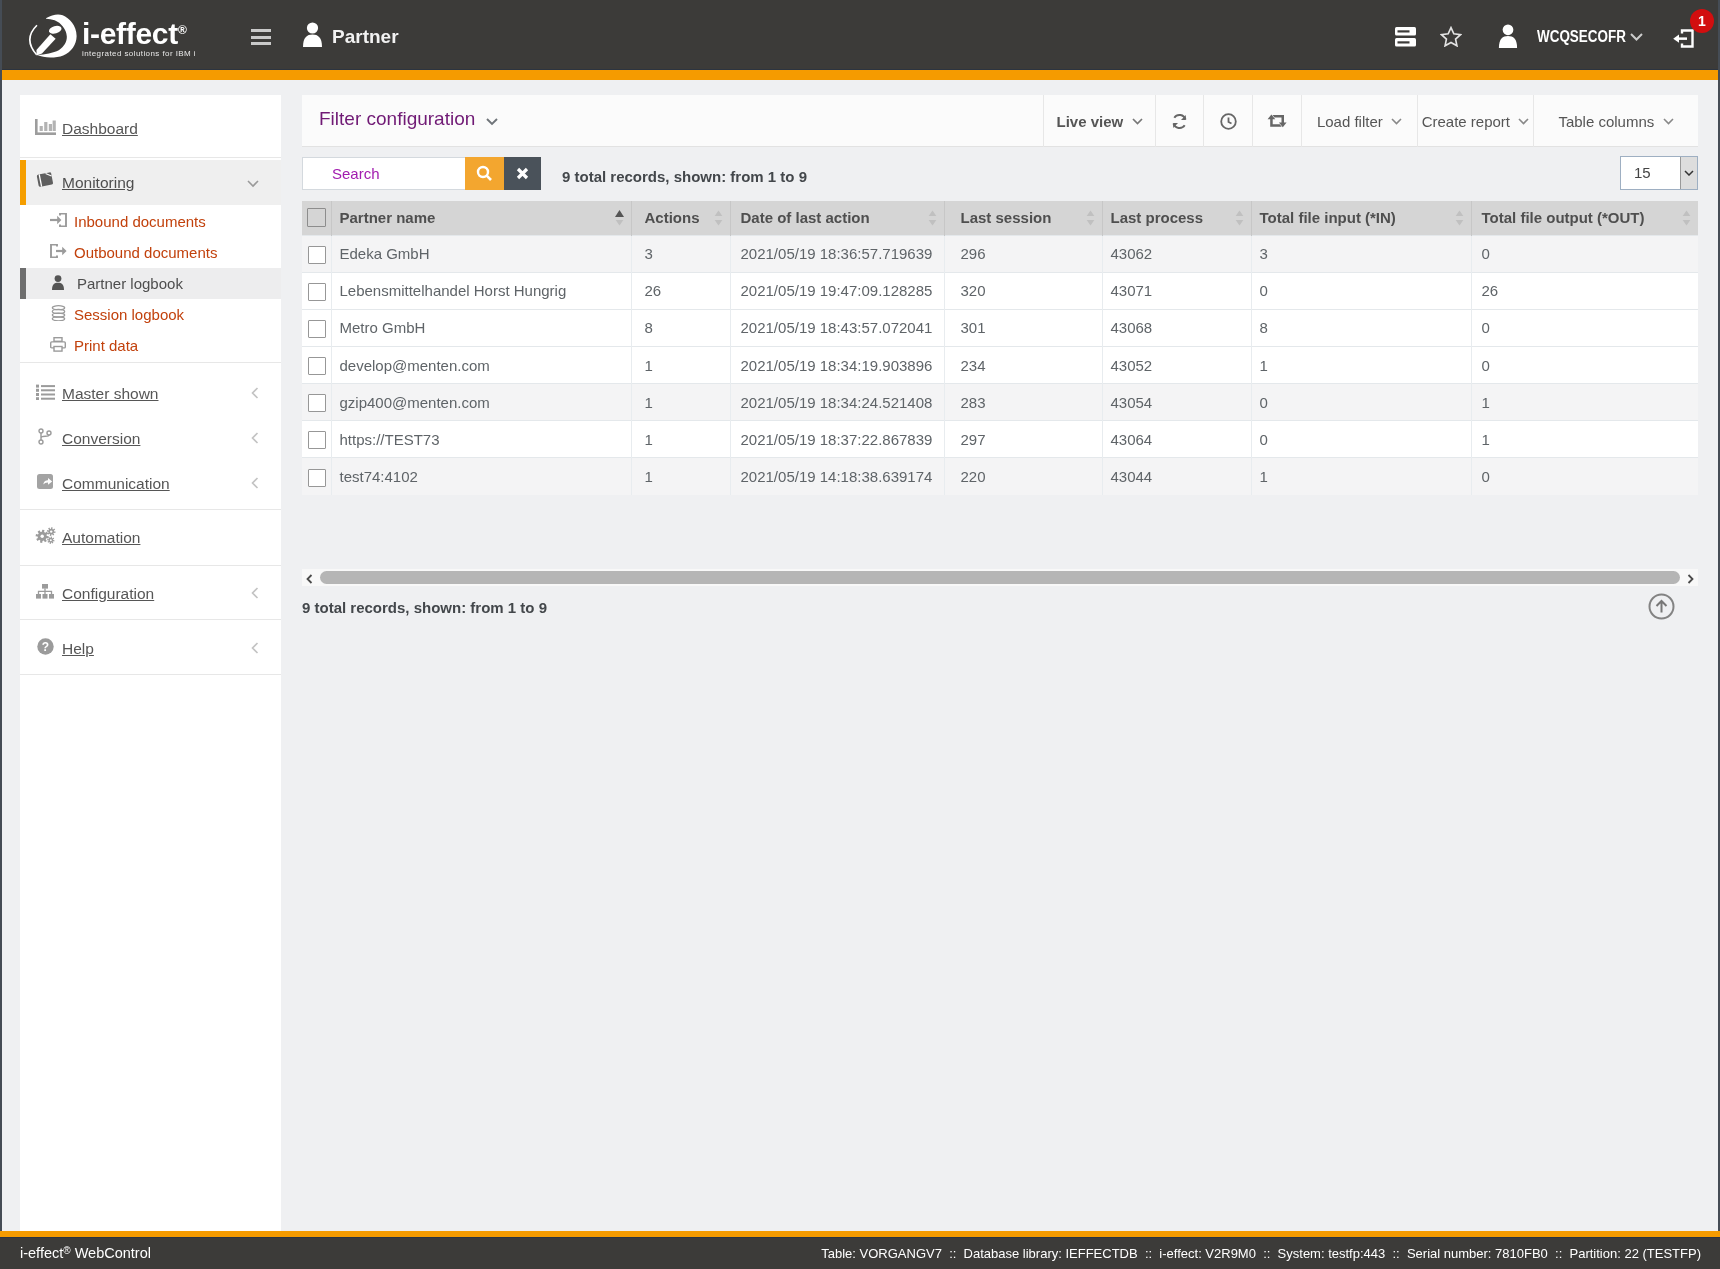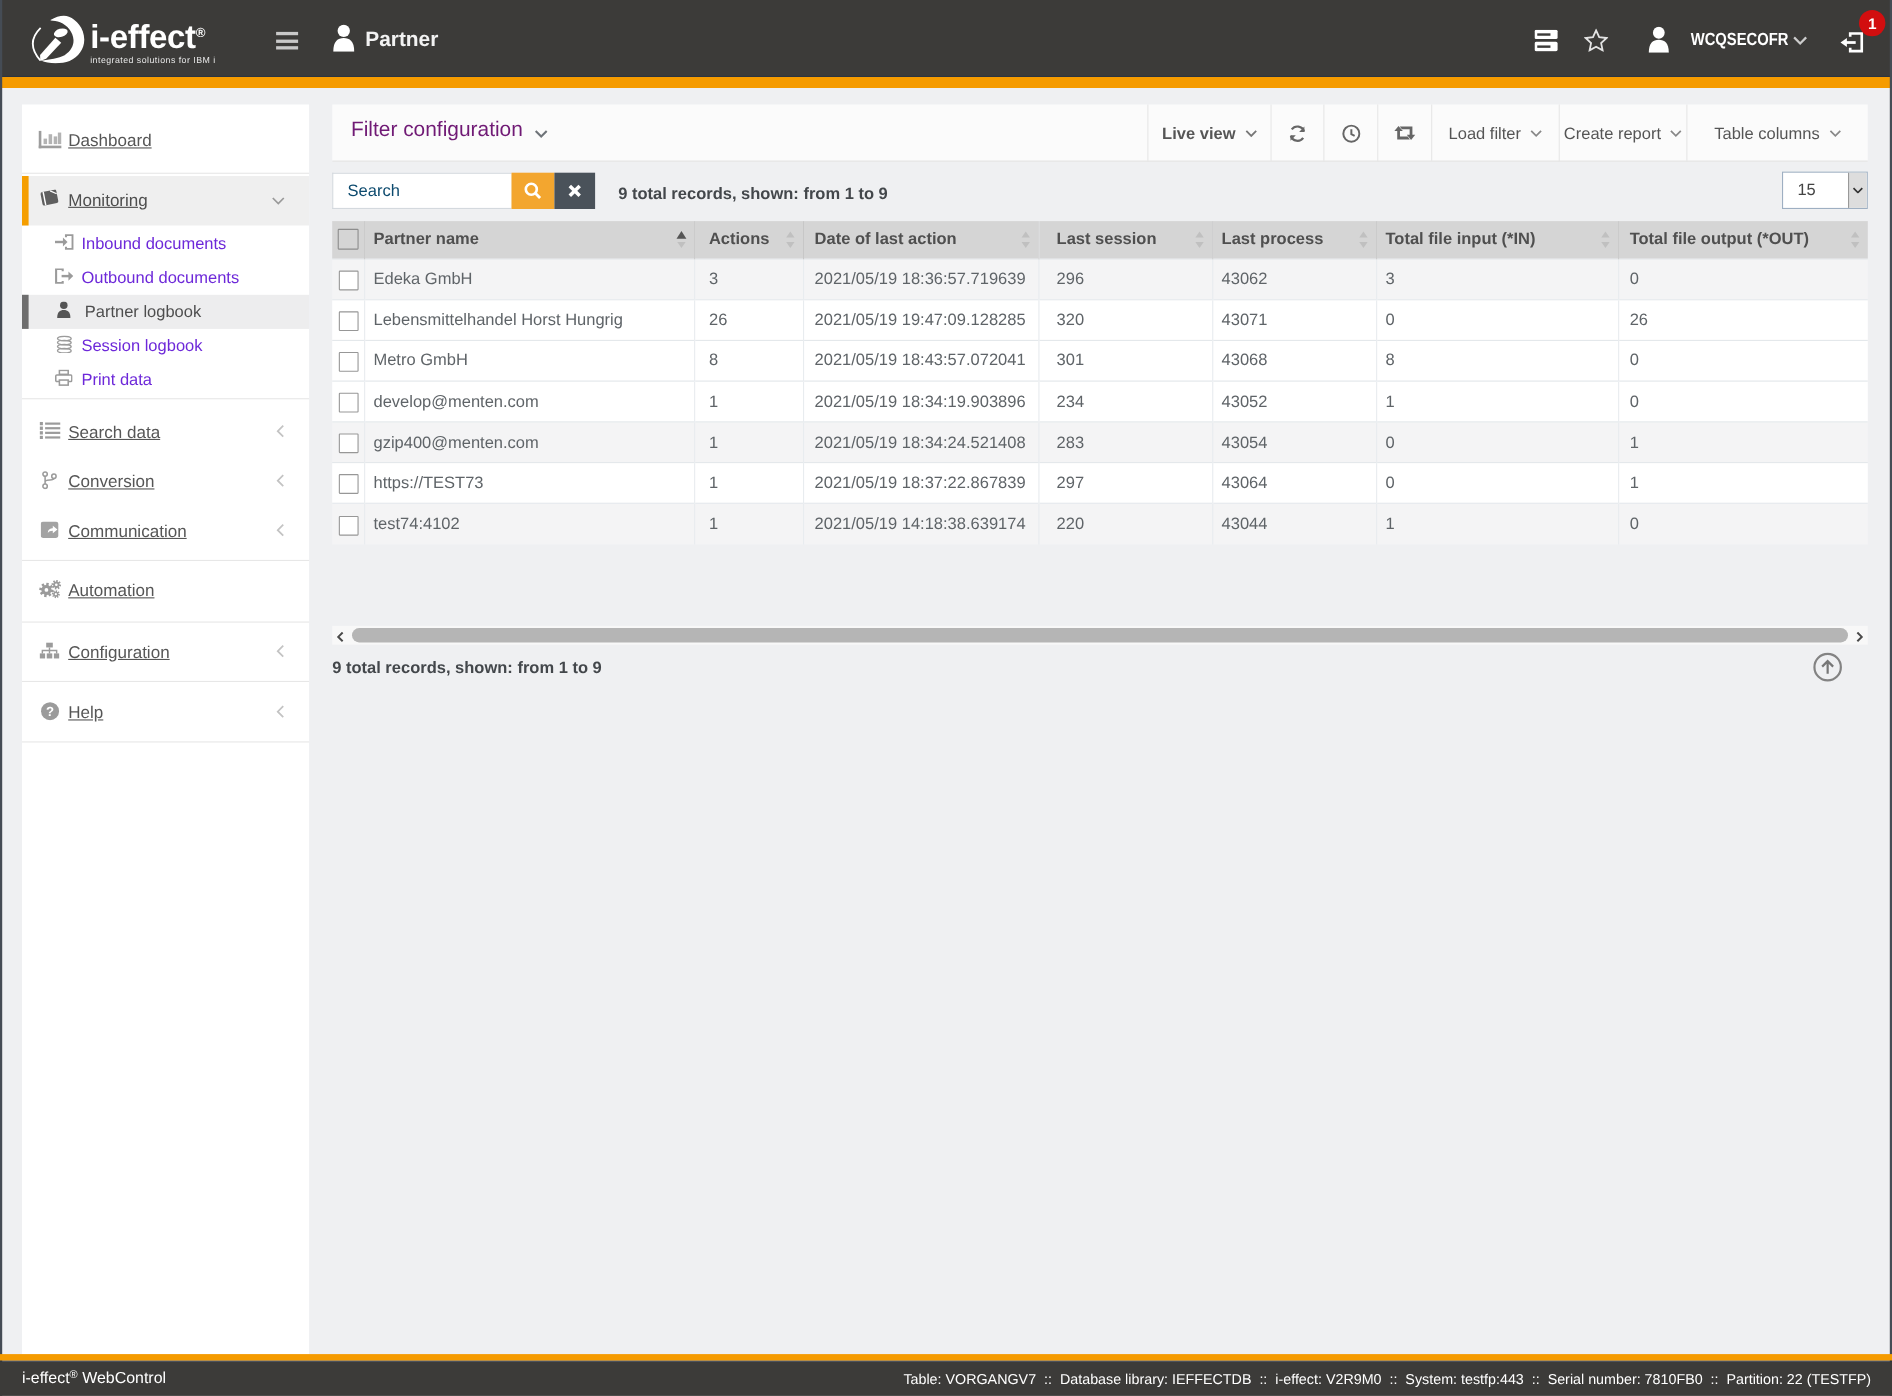--- a/index.html
+++ b/index.html
@@ -39,7 +39,7 @@
   .fbar .title { position:absolute; left:17px; top:13px; font-size:19px; color:#701a75; }
   .tbtn { position:absolute; top:0; height:52px; border-left:1px solid #e7e7e7; display:flex; align-items:center; justify-content:center; color:#555; font-size:15px; }
 
-  .search { position:absolute; left:302px; top:157px; width:163px; height:33px; background:#fff; border:1px solid #d4d9de; border-right:none; color:#0c4a6e; font-size:15px; line-height:31px; padding-left:13px; }
+  .search { position:absolute; left:302px; top:157px; width:163px; height:33px; background:#fff; border:1px solid #d4d9de; border-right:none; color:#a21caf; font-size:15px; line-height:31px; padding-left:29px; }
   .sbtn1 { position:absolute; left:465px; top:157px; width:39px; height:33px; background:#f3a62f; }
   .sbtn2 { position:absolute; left:504px; top:157px; width:37px; height:33px; background:#4a525a; }
   .recs1 { position:absolute; left:562px; top:168px; font-size:15px; font-weight:bold; color:#43474b; }

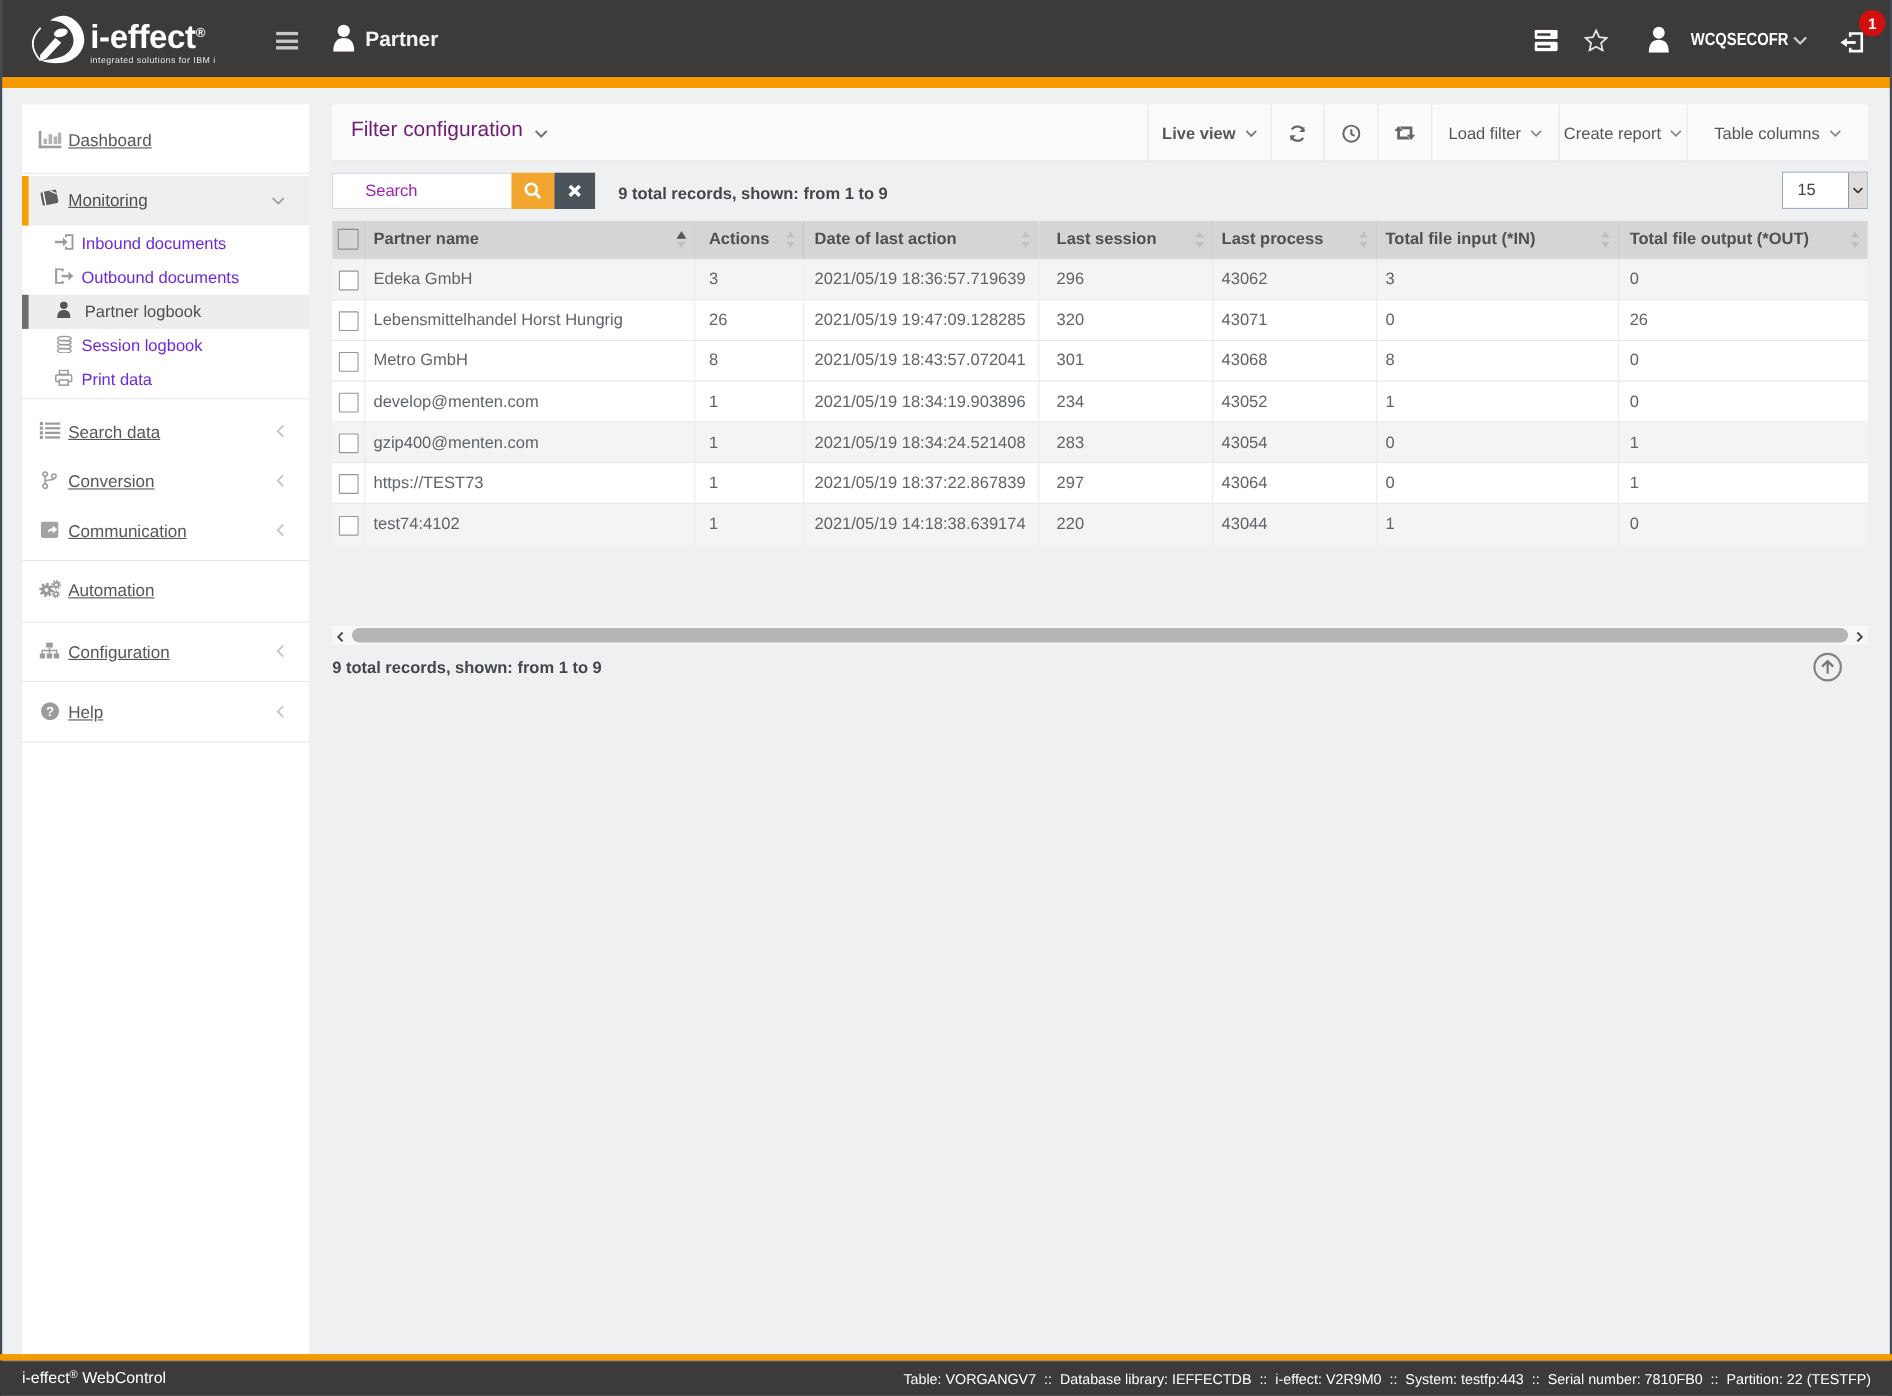--- a/index.html
+++ b/index.html
@@ -29,7 +29,7 @@
   .mi .ic { position:absolute; left:13px; width:24px; text-align:center; }
   .mi .lbl { position:absolute; left:42px;text-decoration:underline; }
   .mi .chev { position:absolute; right:22px; color:#bbb; }
-  .smi { position:absolute; left:0; width:261px; display:flex; align-items:center; color:#6d28d9; font-size:15px; }
+  .smi { position:absolute; left:0; width:261px; display:flex; align-items:center; color:#c2410c; font-size:15px; }
   .smi .ic { position:absolute; left:27px; width:22px; text-align:center; }
   .smi .lbl { position:absolute; left:54px; }
   .sep { position:absolute; left:0; width:261px; height:1px; background:#e7e7e7; }

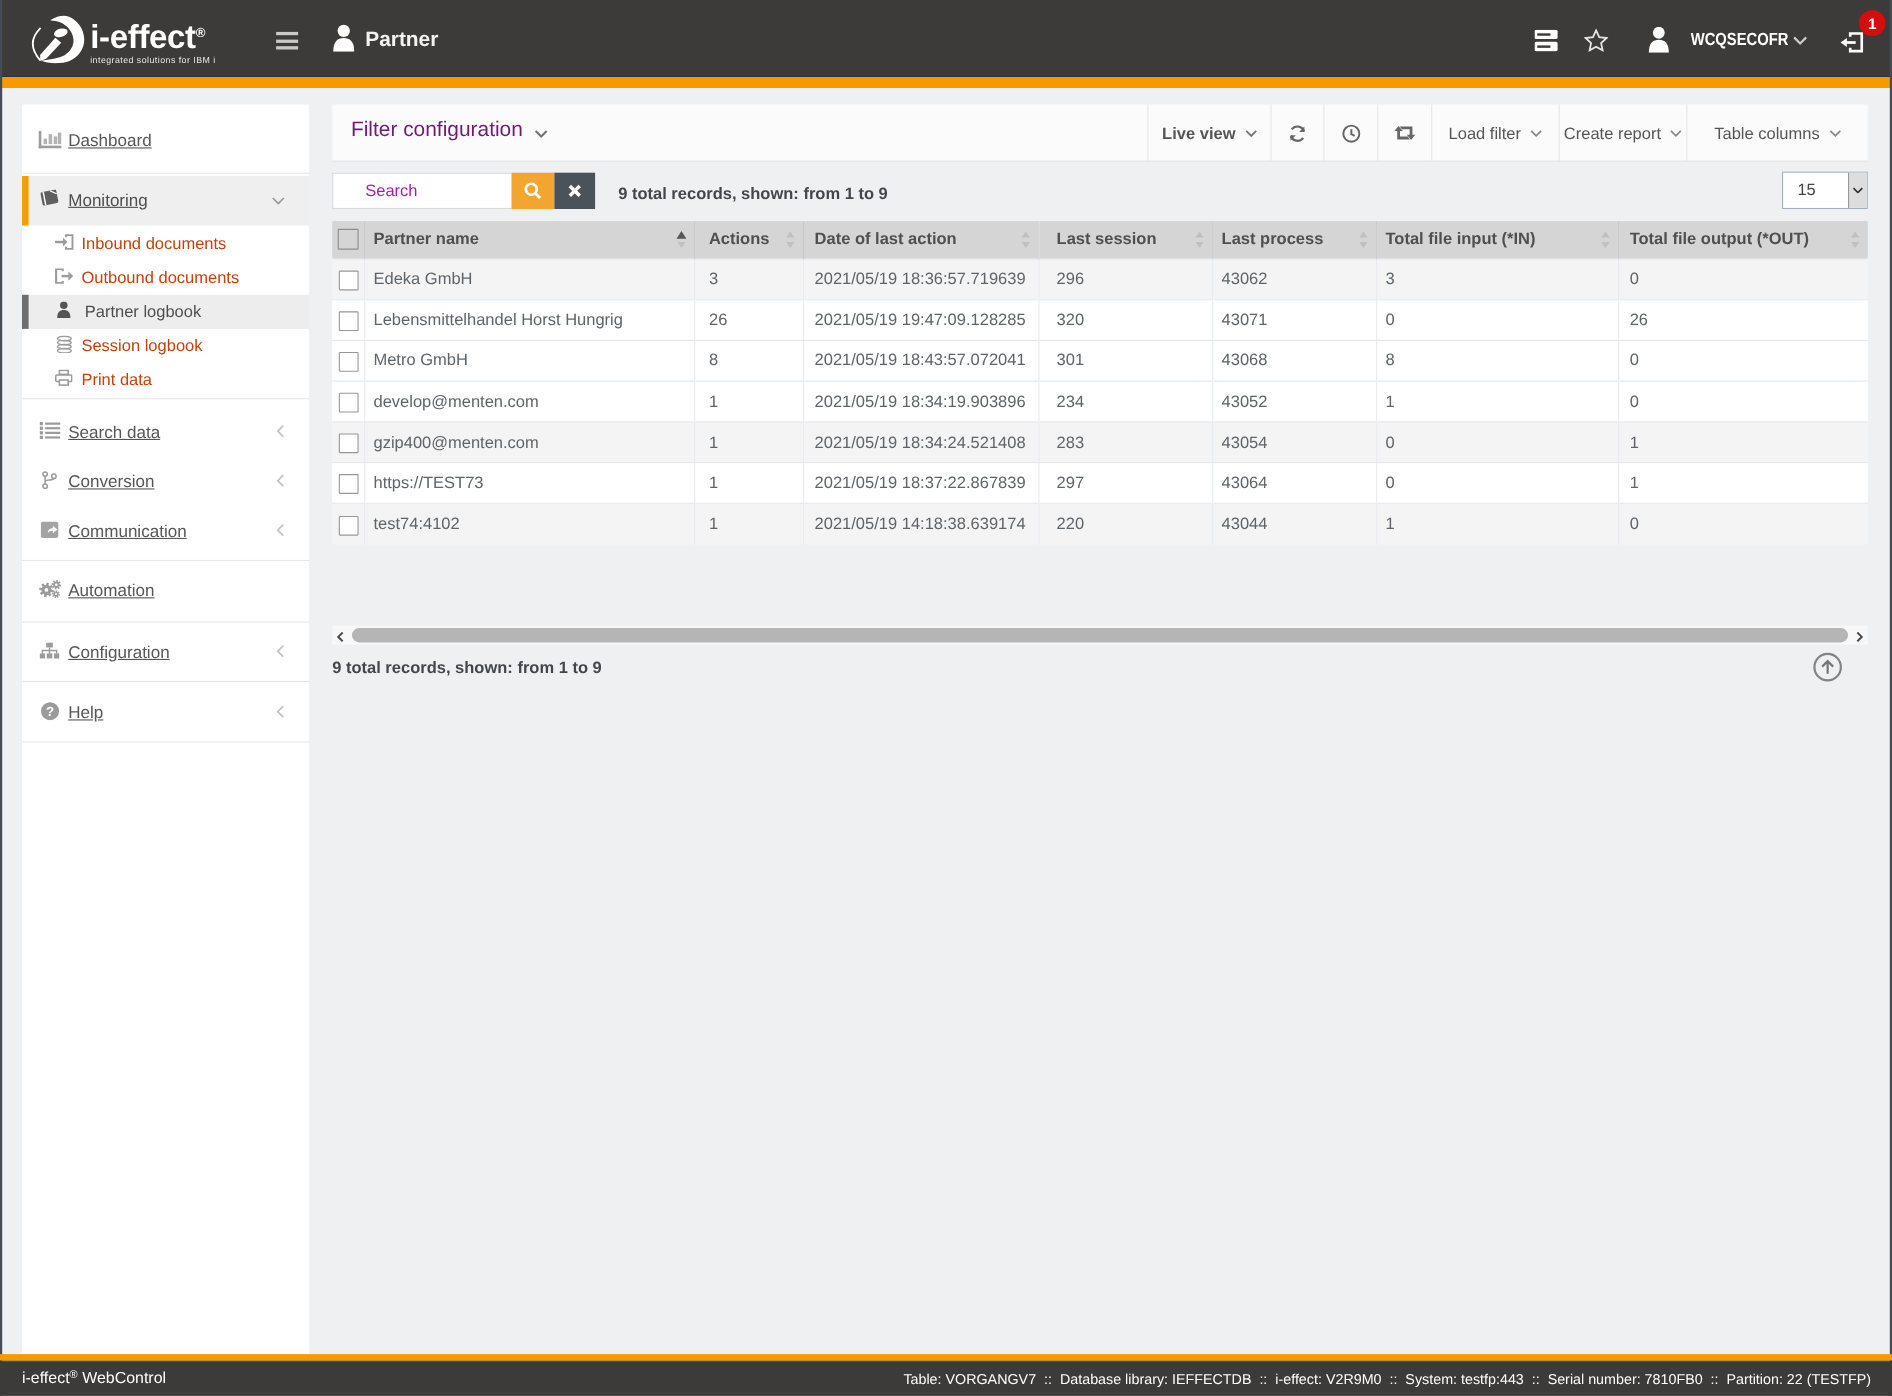--- a/index.html
+++ b/index.html
@@ -213,7 +213,7 @@
         <rect x="0" y="13.2" width="3" height="3" fill="#9b9b9b"></rect>
           <rect x="5" y="13.7" width="14" height="2" fill="#9b9b9b"></rect>
       </svg></span>
-      <span class="lbl">Search data</span>
+      <span class="lbl">Master shown</span>
       <span class="chev"><svg width="8" height="12" viewBox="0 0 8 12">
           <path d="M6.5,1 L1.5,6 L6.5,11" fill="none" stroke="#c3c3c3" stroke-width="1.6"></path>
         </svg></span>

